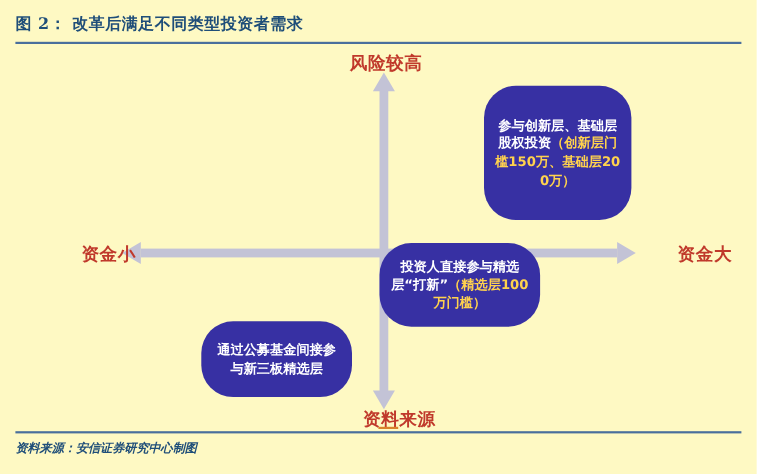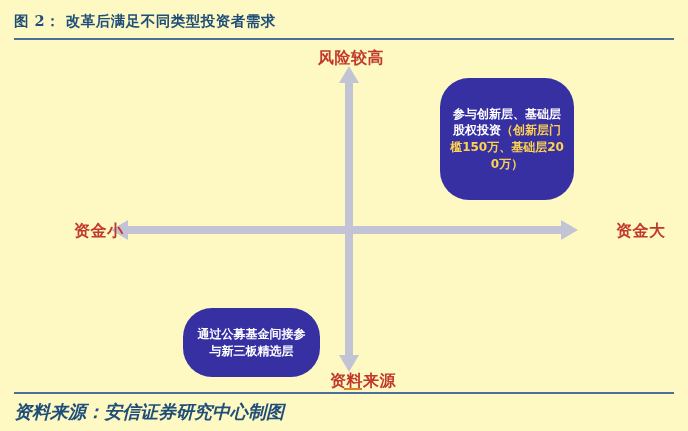--- a/index.html
+++ b/index.html
@@ -187,6 +187,9 @@
     <div class="quad-text"><span>参与创新层、基础层股权投资</span><span class="hl">（创新层门槛150万、基础层200万）</span></div>
   </div>
 
+  <div id="box-center" class="quad-box">
+    <div class="quad-text"><span>投资人直接参与精选层“打新”</span><span class="hl">（精选层100万门槛）</span></div>
+  </div>
 
   <div id="box-bottom-left" class="quad-box">
     <div class="quad-text"><span>通过公募基金间接参与新三板精选层</span><span class="hl"></span></div>

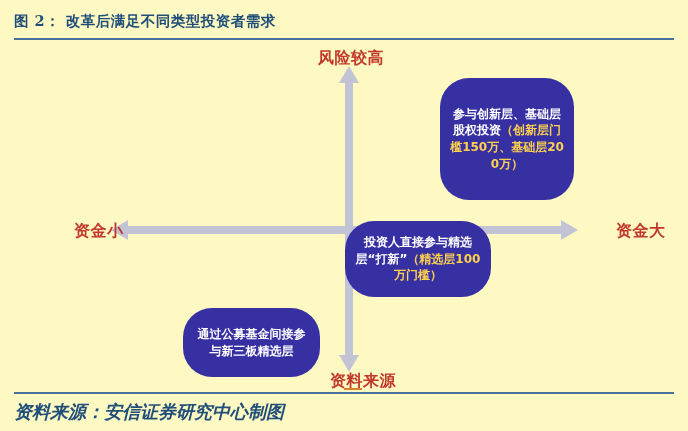--- a/index.html
+++ b/index.html
@@ -160,7 +160,7 @@
 
   #box-top-right   { left: 440px; top: 78px;  width: 134px; height: 122px; }
   #box-center      { left: 345px; top: 221px; width: 146px; height: 76px;  }
-  #box-bottom-left { left: 183px; top: 308px; width: 137px; height: 69px;  }
+  #box-bottom-left { left: 183px; top: 292px; width: 137px; height: 69px;  }
 </style>
 </head>
 <body>

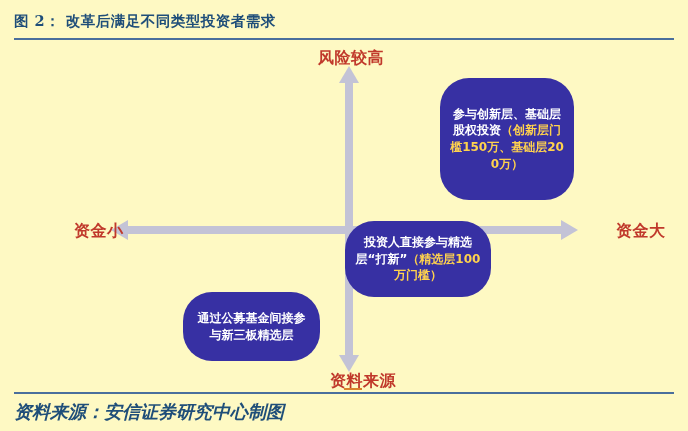--- a/index.html
+++ b/index.html
@@ -53,7 +53,7 @@
     left: 14px;
     top: 400px;
     font-family: "DejaVu Serif", "Liberation Serif", serif;
-    font-size: 18px;
+    font-size: 11px;
     font-style: italic;
     font-weight: bold;
     color: #1f4e79;

